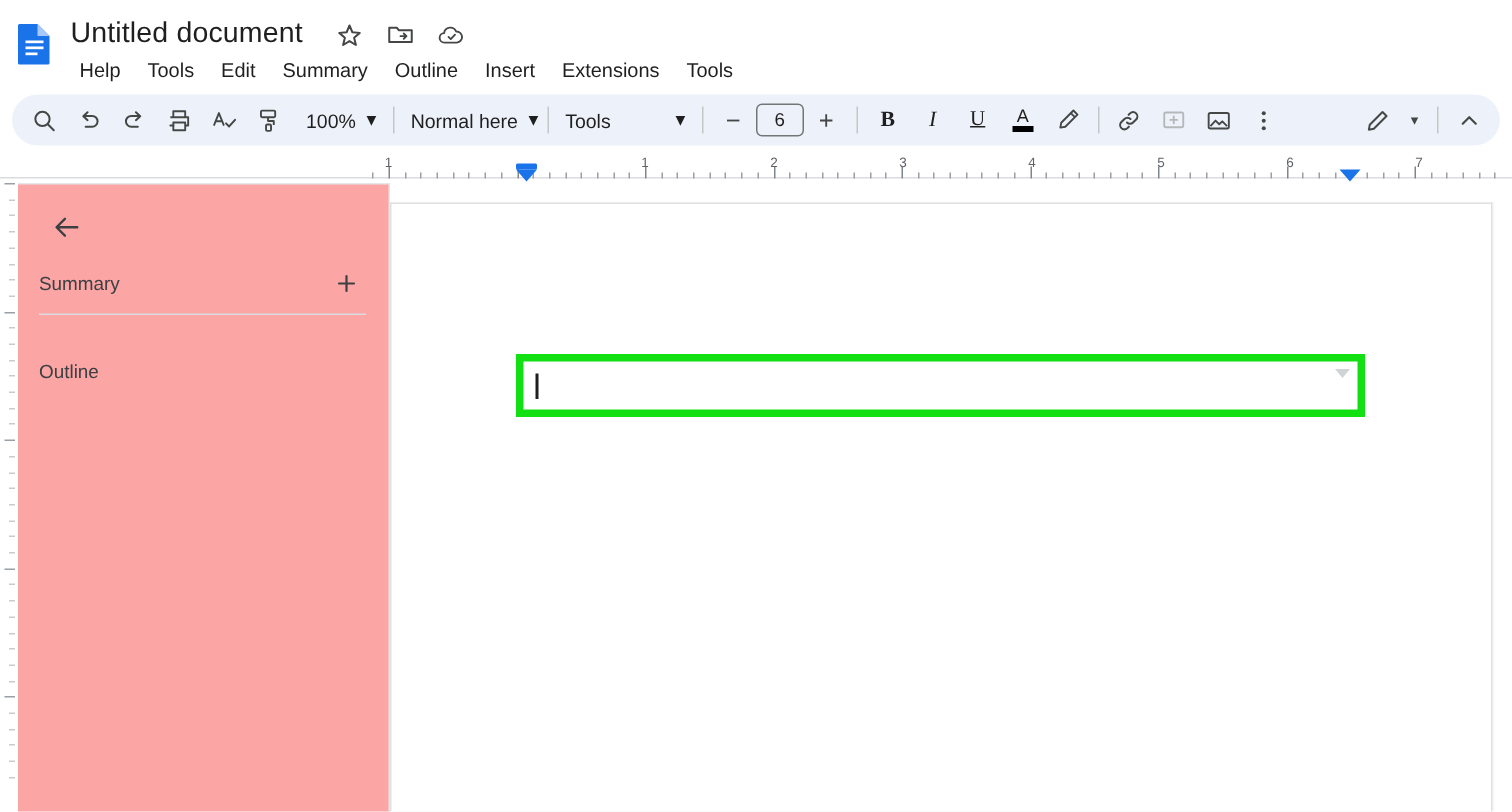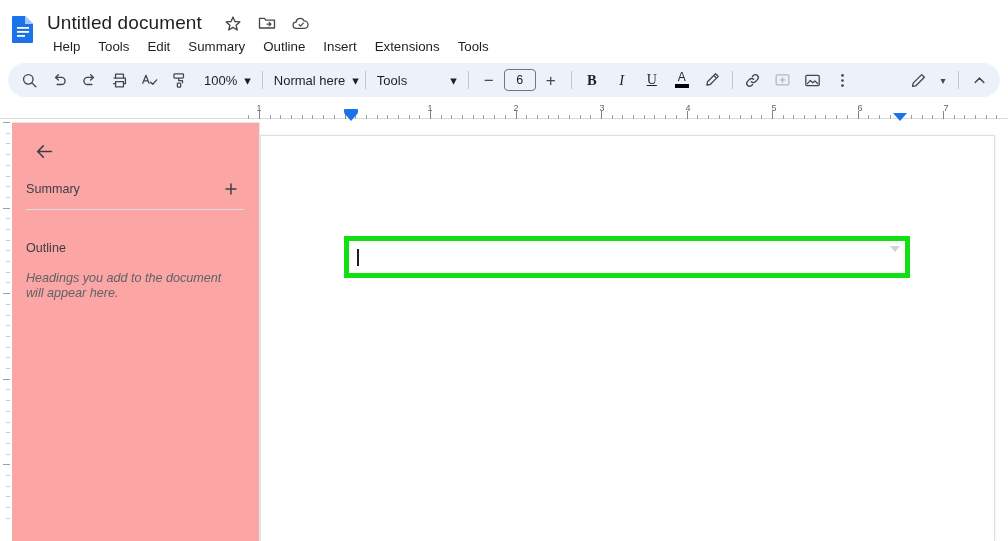--- a/index.html
+++ b/index.html
@@ -483,7 +483,6 @@
     <div class="divider"></div>
 
     <div class="outline-label">Outline</div>
-    <div class="outline-empty">Headings you add to the document will appear here.</div>
   </div>
 
 </div>

